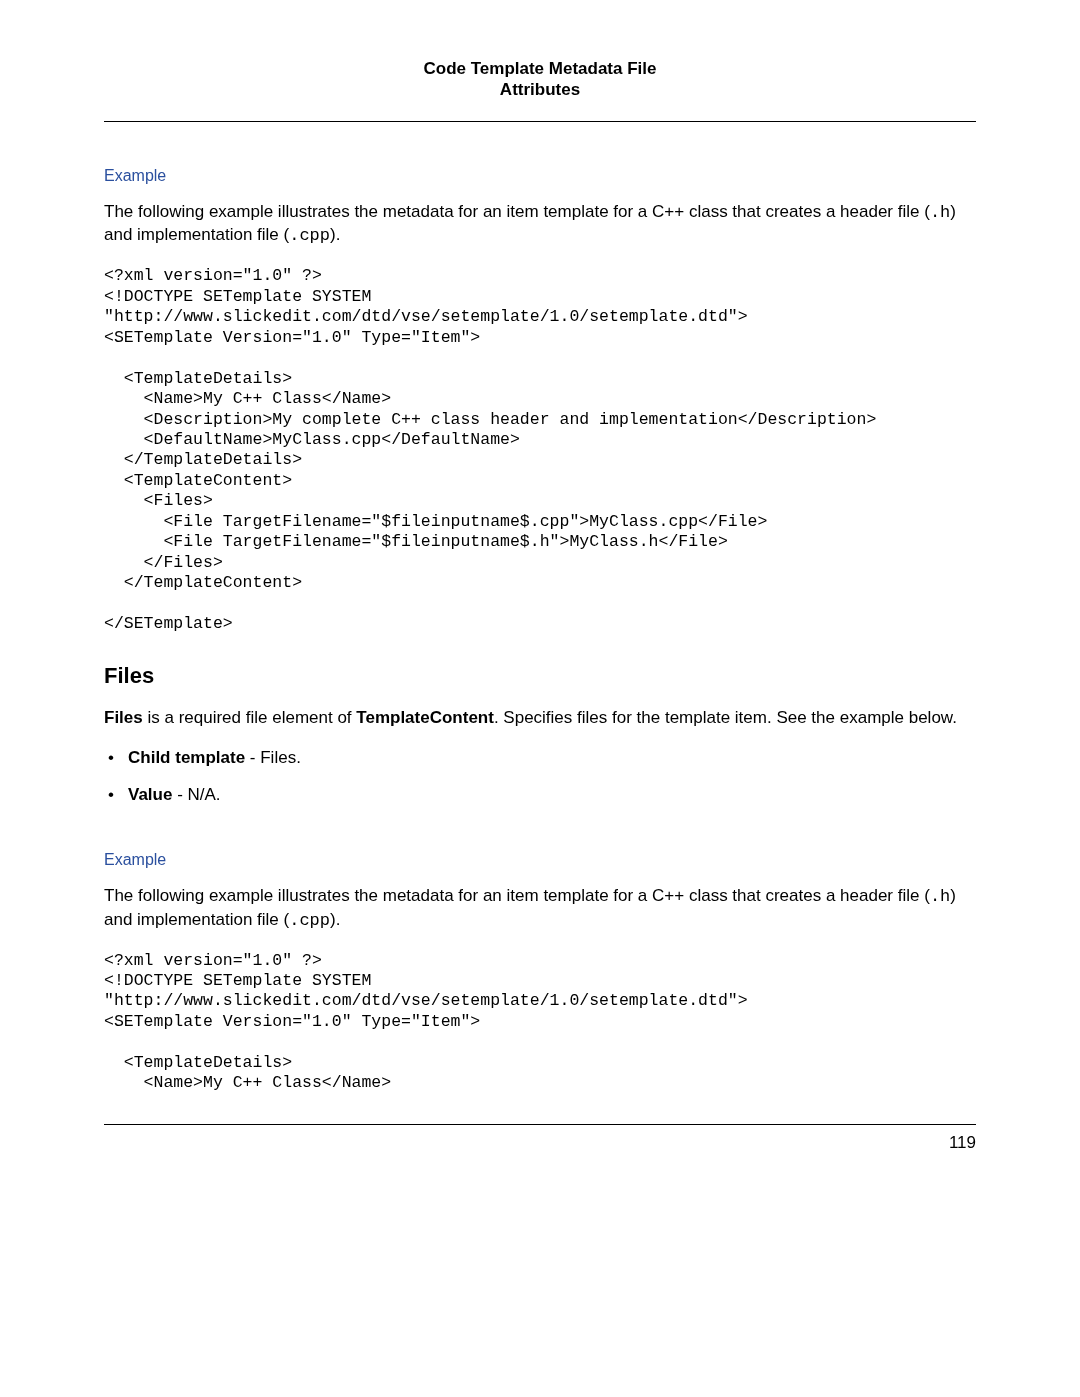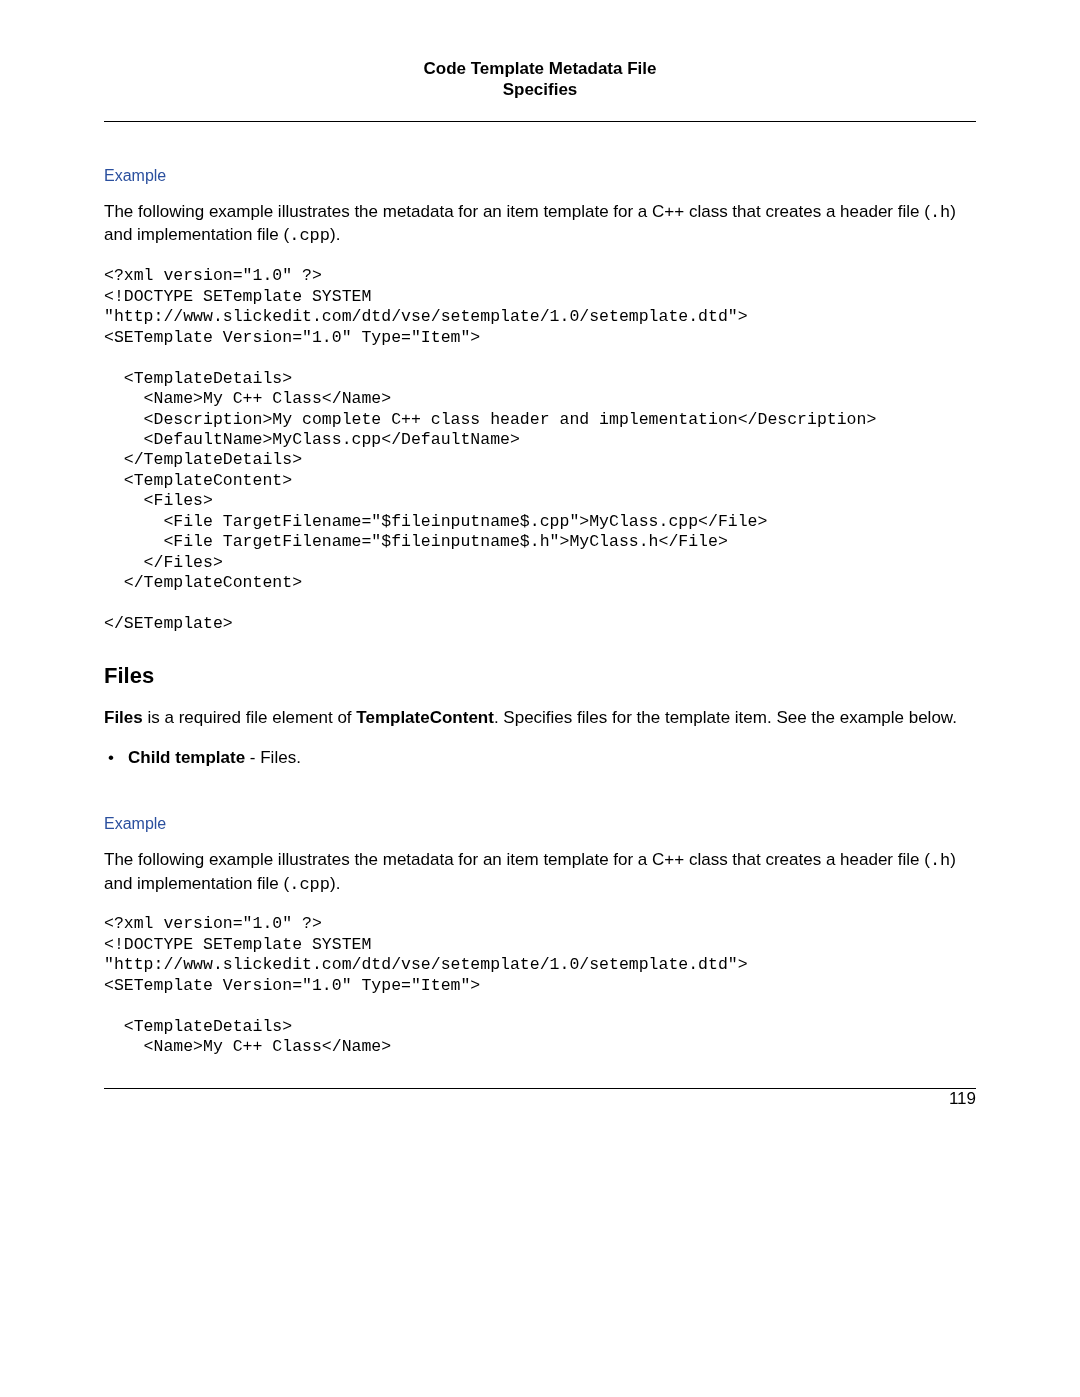--- a/index.html
+++ b/index.html
@@ -82,7 +82,7 @@
 
   <div class="header-title">
     <span>Code Template Metadata File</span><br>
-    <span>Specifies</span>
+    <span>Attributes</span>
   </div>
 
   <div class="section-label">Example</div>

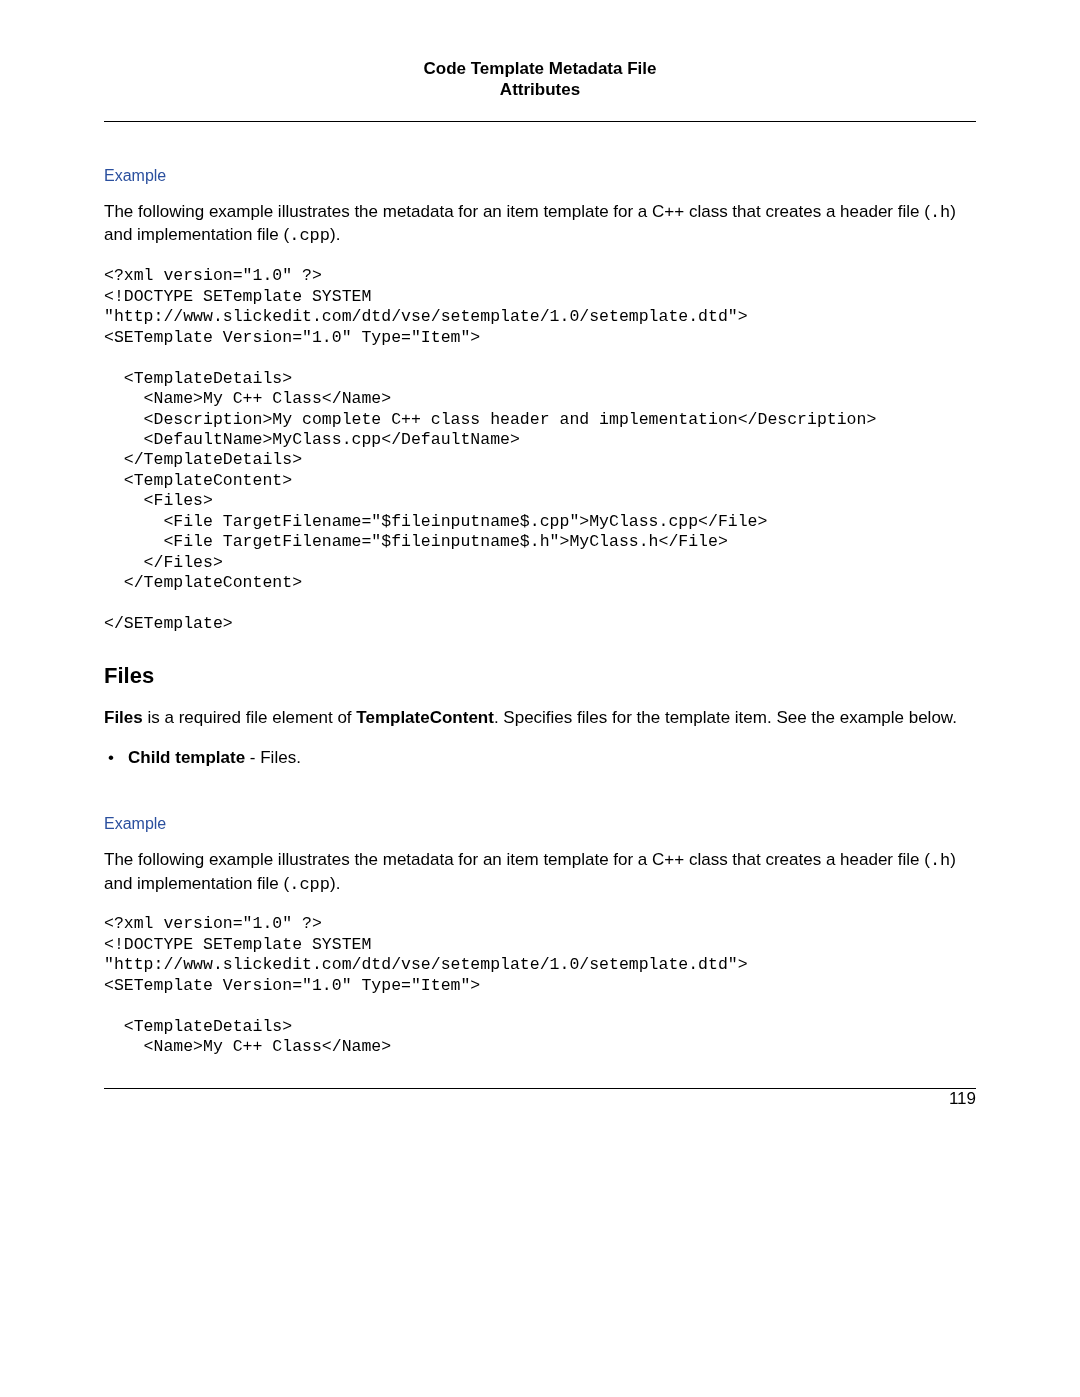--- a/index.html
+++ b/index.html
@@ -120,6 +120,9 @@
     <li>
       <span class="b">Child template</span><span> - Files.</span>
     </li>
+    <li>
+      <span class="b">Value</span><span> - N/A.</span>
+    </li>
   </ul>
 
   <div class="section-label">Example</div>

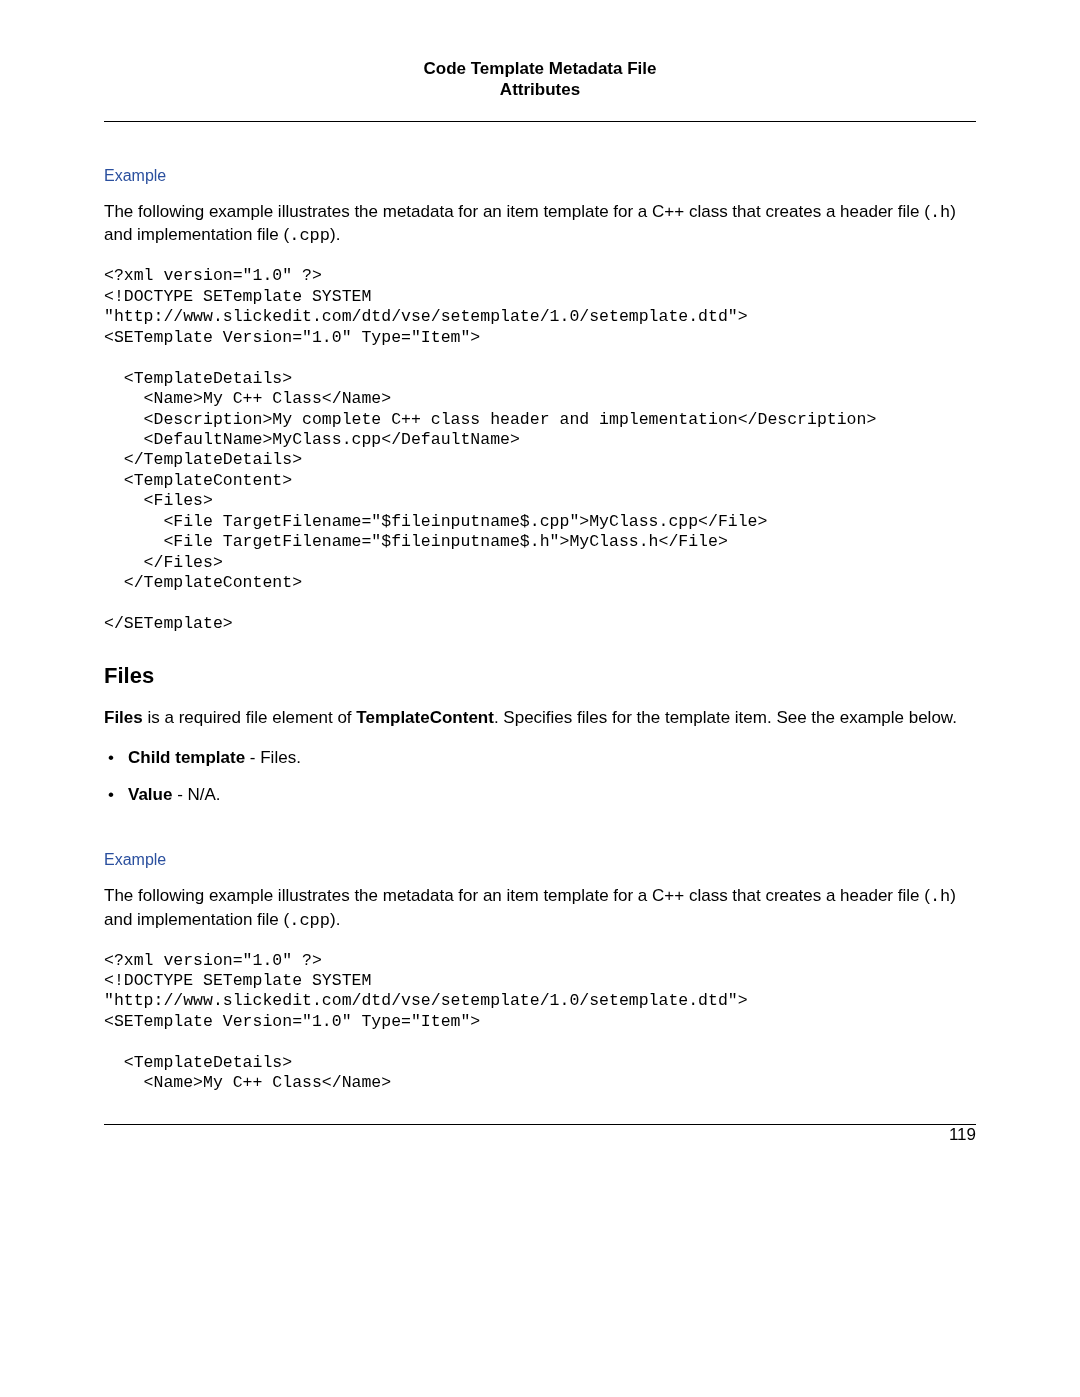--- a/index.html
+++ b/index.html
@@ -70,7 +70,7 @@
   .footer {
     border-top: 1.5px solid #000;
     margin-top: 30px;
-    padding-top: 0;
+    padding-top: 8px;
     text-align: right;
     font-size: 17px;
   }

